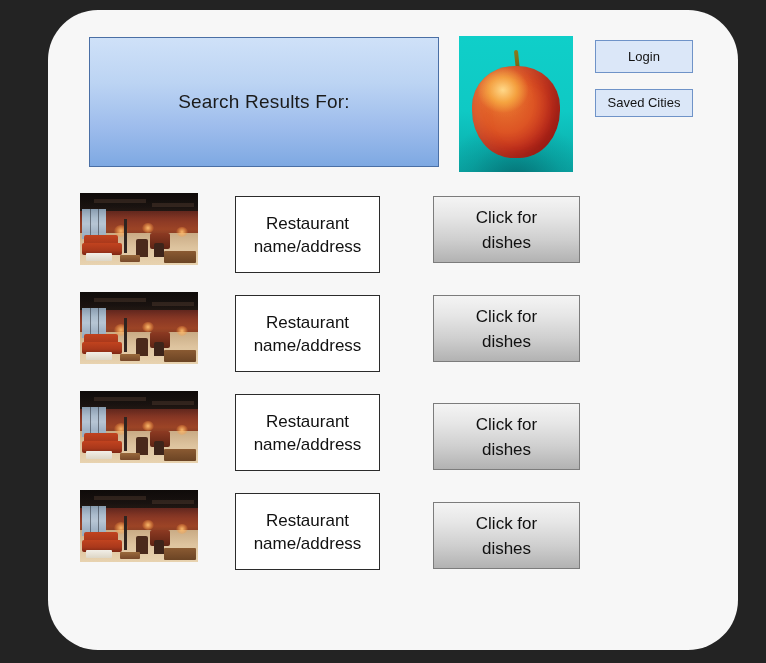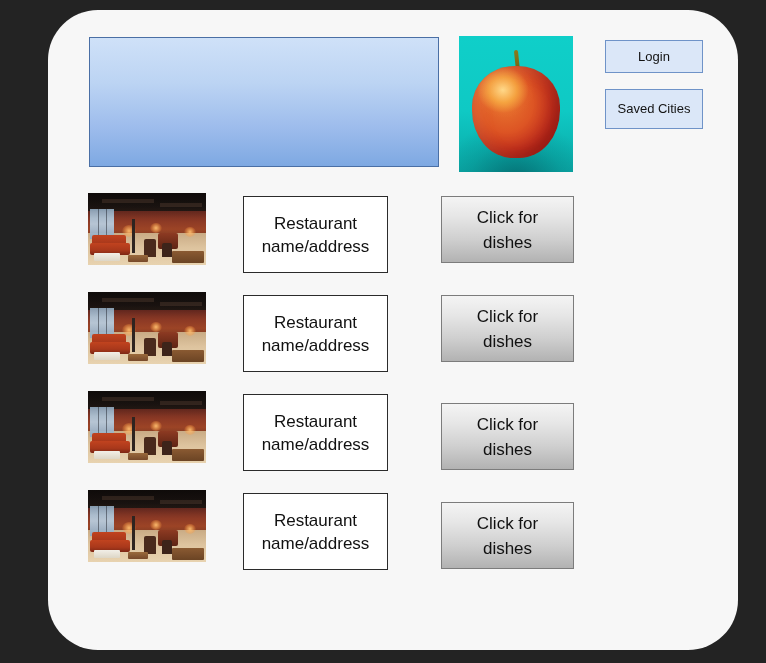--- a/index.html
+++ b/index.html
@@ -112,7 +112,6 @@
     text-align: center;
     font-size: 13px;
     line-height: 16px;
-    margin-left: 10px;
   }
   #btn-login      { left: 547px; top: 30px;  width: 98px; height: 33px; }
   #btn-saved-cities { left: 547px; top: 79px;  width: 98px; height: 40px; font-size: 13px; }

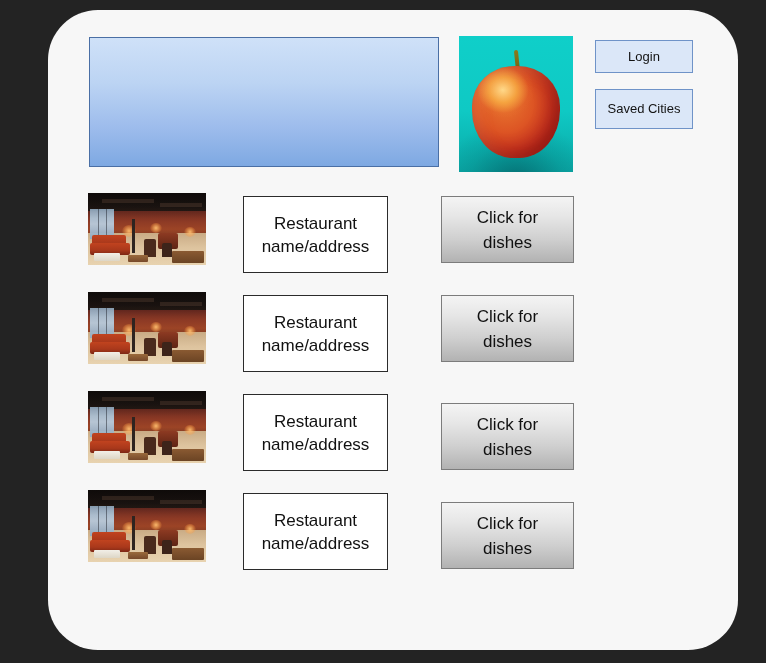--- a/index.html
+++ b/index.html
@@ -263,6 +263,7 @@
 
   <div id="search-banner">
     <div class="banner-text">
+      <div>Search Results For:</div>
     </div>
   </div>
 

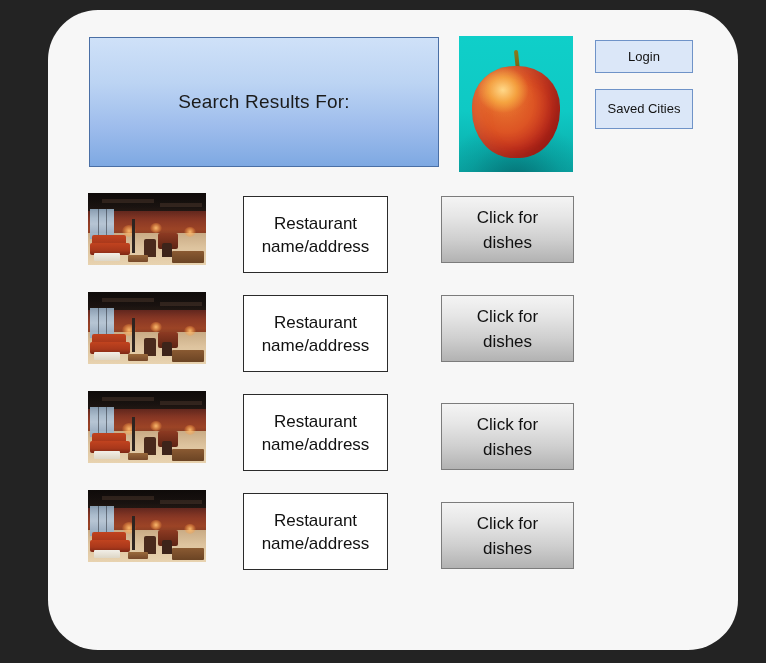--- a/index.html
+++ b/index.html
@@ -114,7 +114,7 @@
     line-height: 16px;
   }
   #btn-login      { left: 547px; top: 30px;  width: 98px; height: 33px; }
-  #btn-saved-cities { left: 547px; top: 79px;  width: 98px; height: 40px; font-size: 13px; }
+  #btn-saved-cities { left: 547px; top: 79px;  width: 98px; height: 28px; font-size: 13px; }
   #btn-saved-restaurants { left: 557px; top: 118px; width: 101px; height: 44px; }
 
   

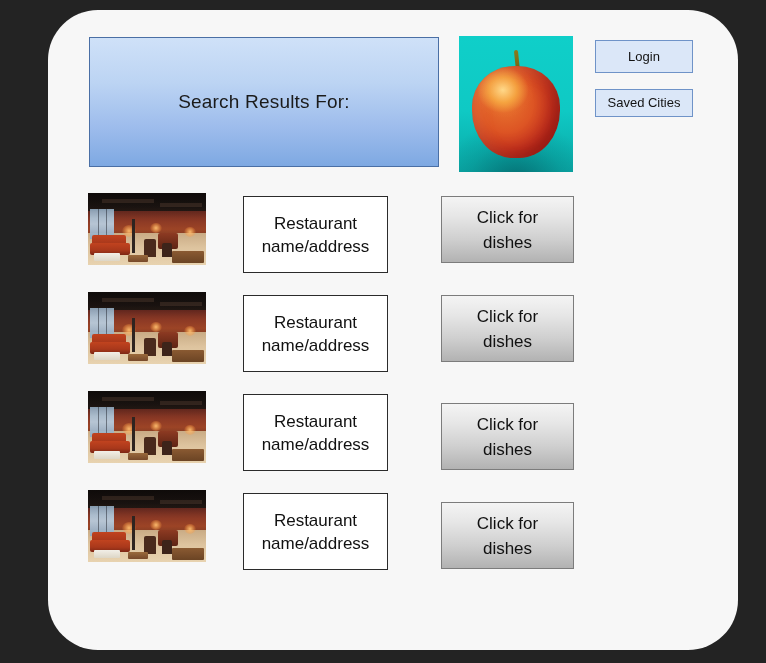--- a/index.html
+++ b/index.html
@@ -120,7 +120,7 @@
   
   .result-row {
     position: absolute;
-    left: 12px;
+    left: 4px;
     width: 100%;
     height: 99px;
   }

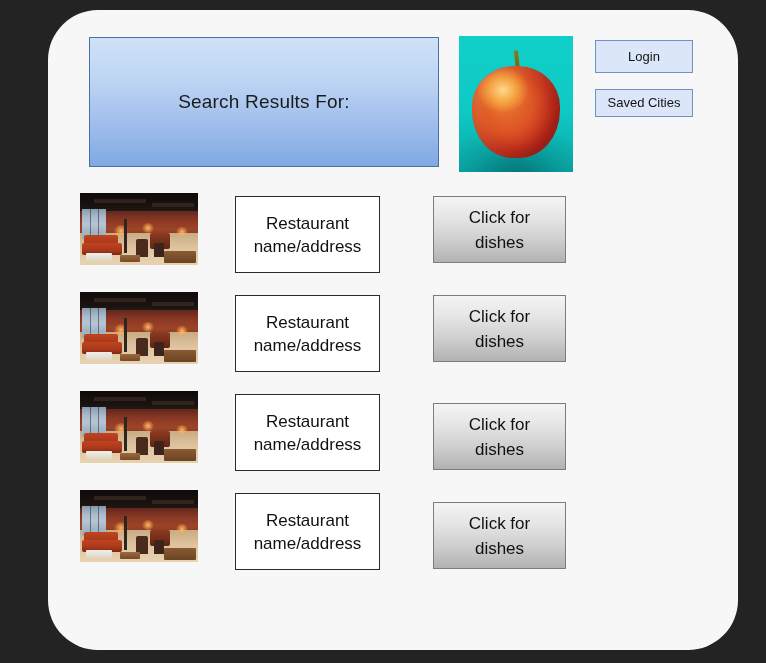--- a/index.html
+++ b/index.html
@@ -242,7 +242,7 @@
     position: absolute;
     left: 381px;  
     top: 3px;
-    width: 133px;
+    width: 147px;
     height: 67px;
     box-sizing: border-box;
     border: 1px solid #7c7c7c;

